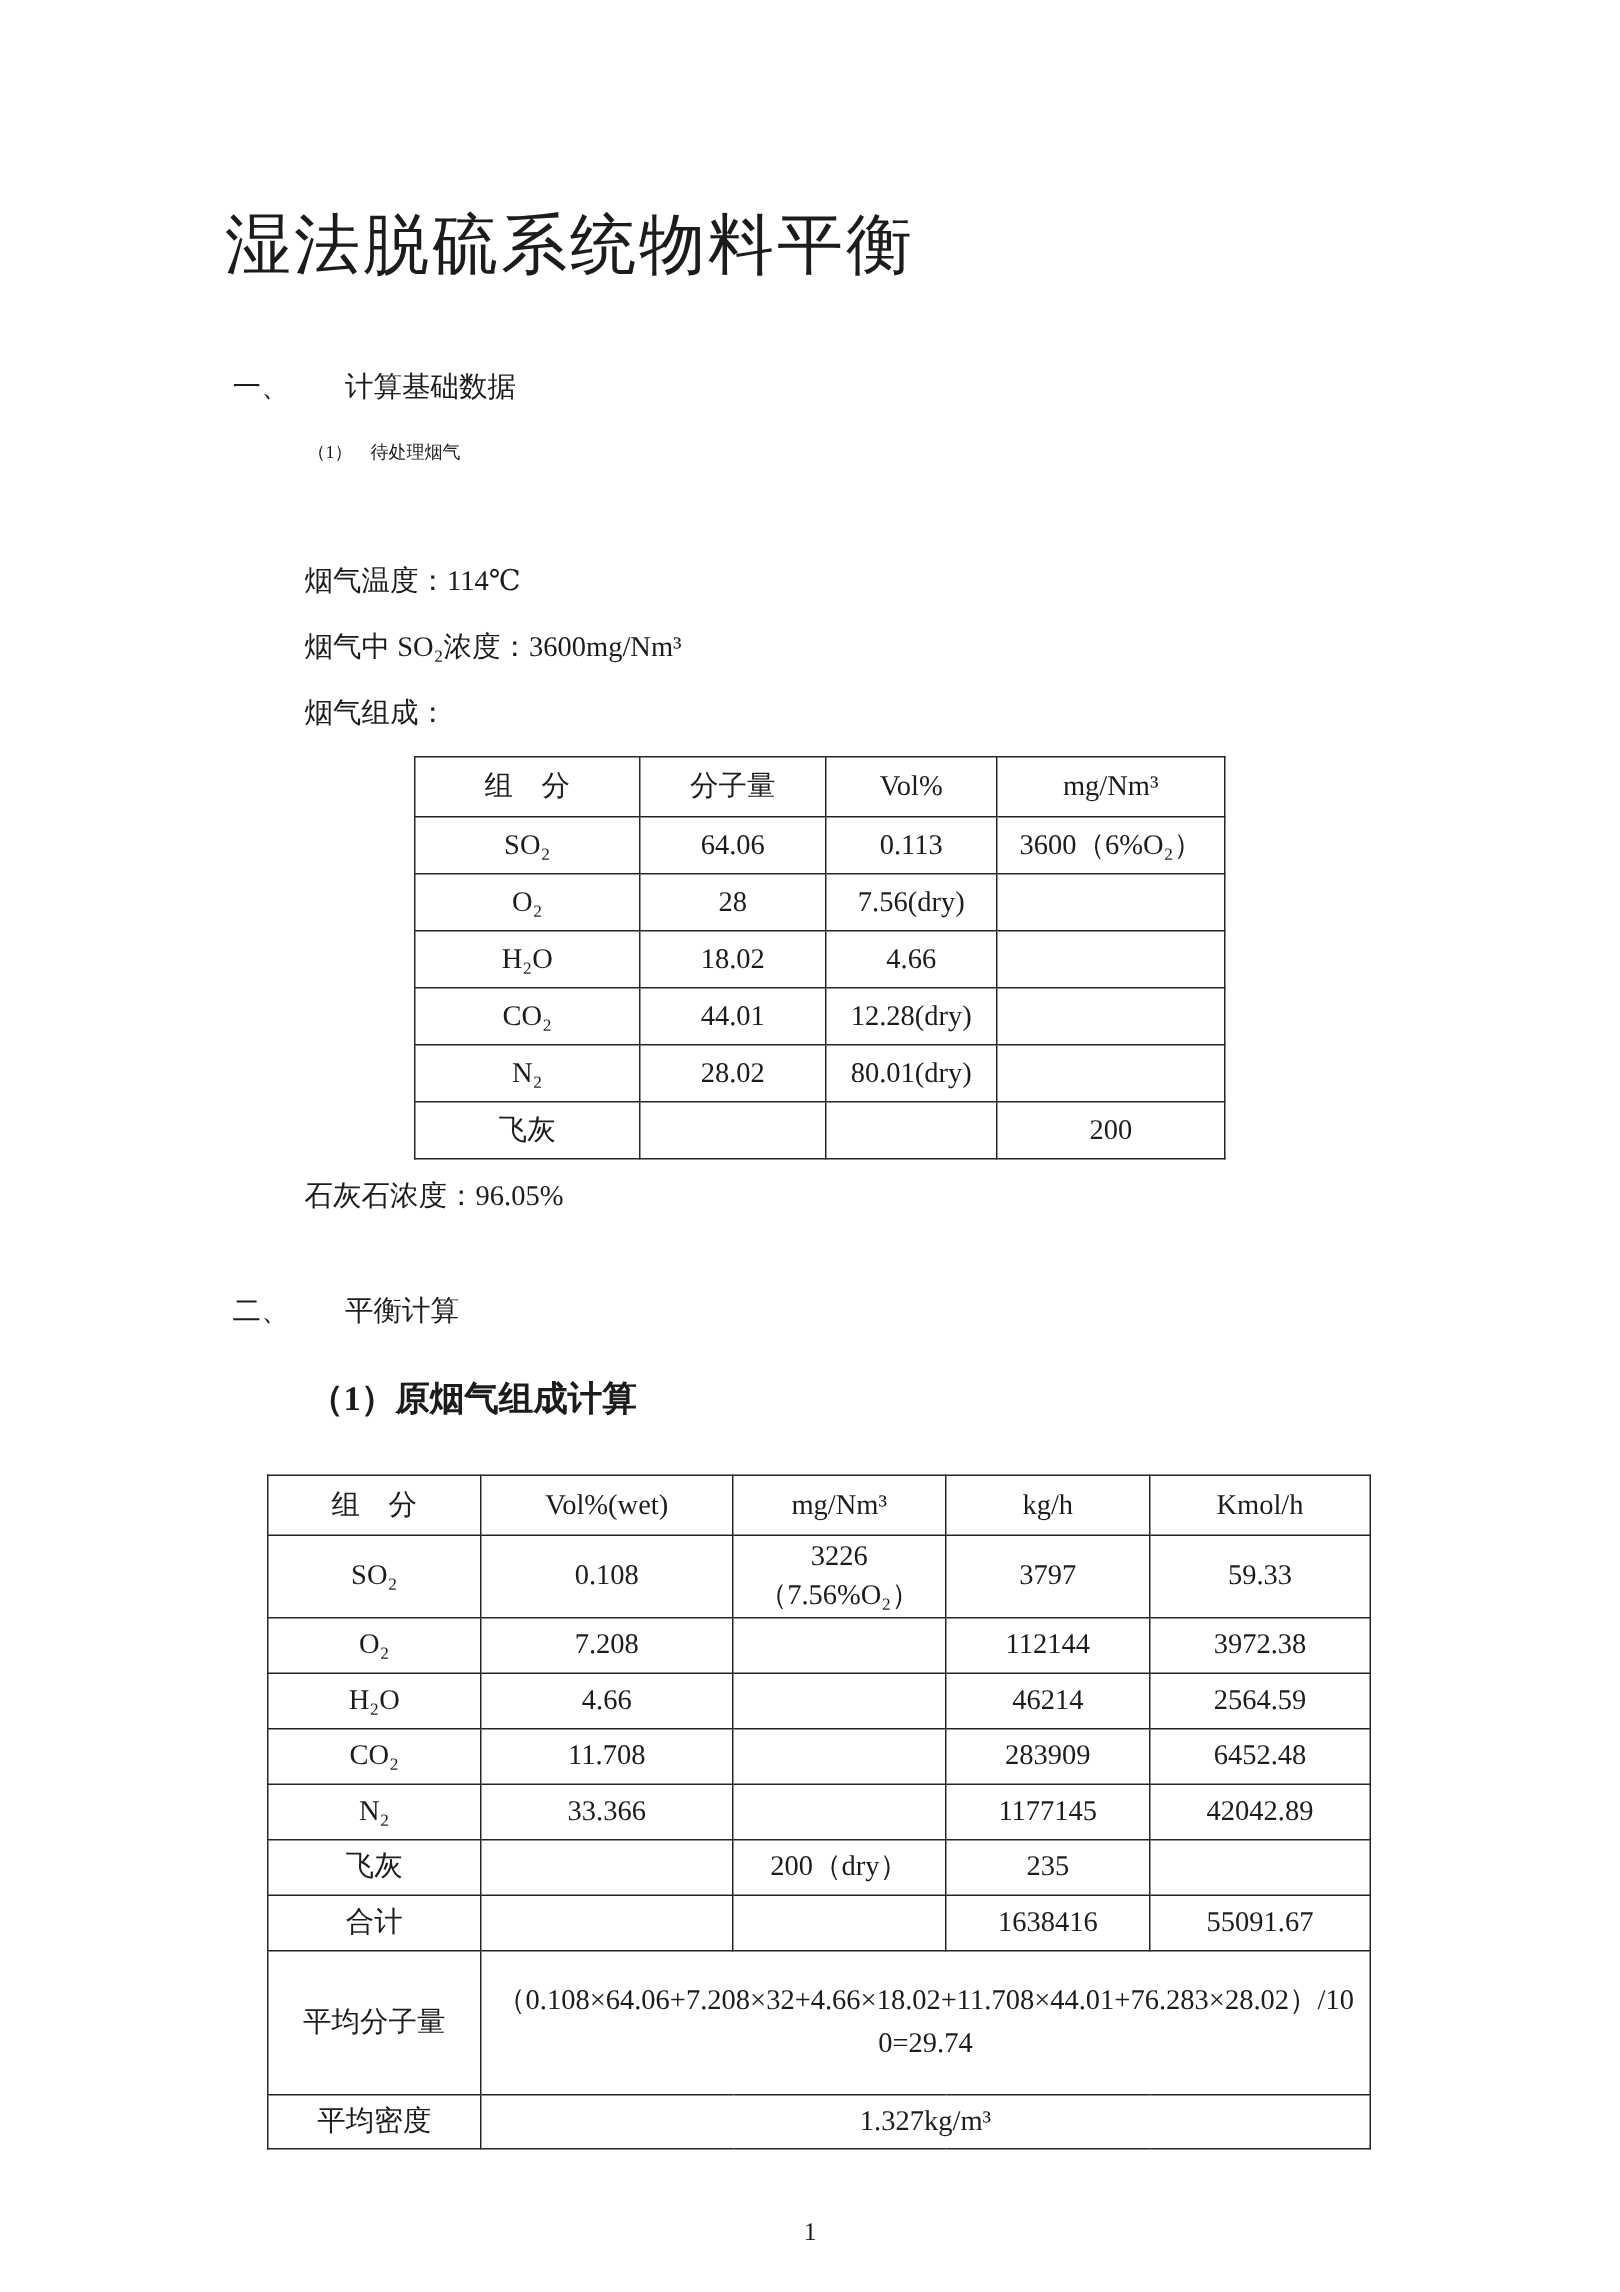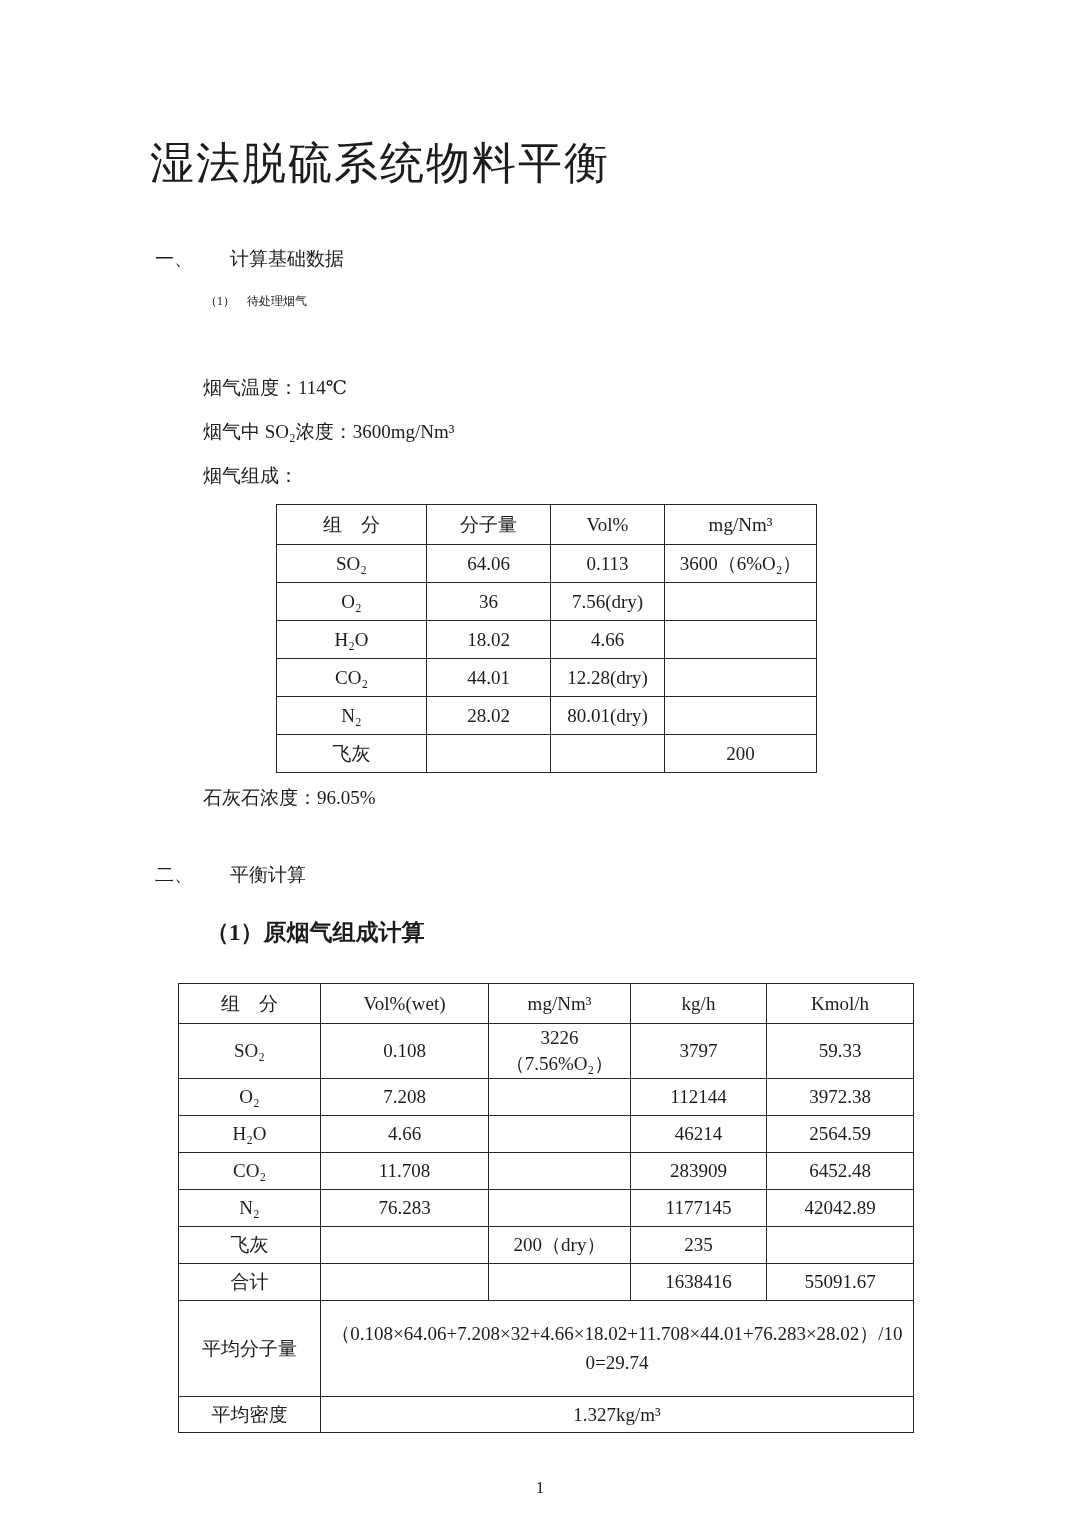--- a/index.html
+++ b/index.html
@@ -132,7 +132,7 @@
     </tr>
     <tr style="height:38px">
       <td>O₂</td>
-      <td>36</td>
+      <td>28</td>
       <td>7.56(dry)</td>
       <td></td>
     </tr>

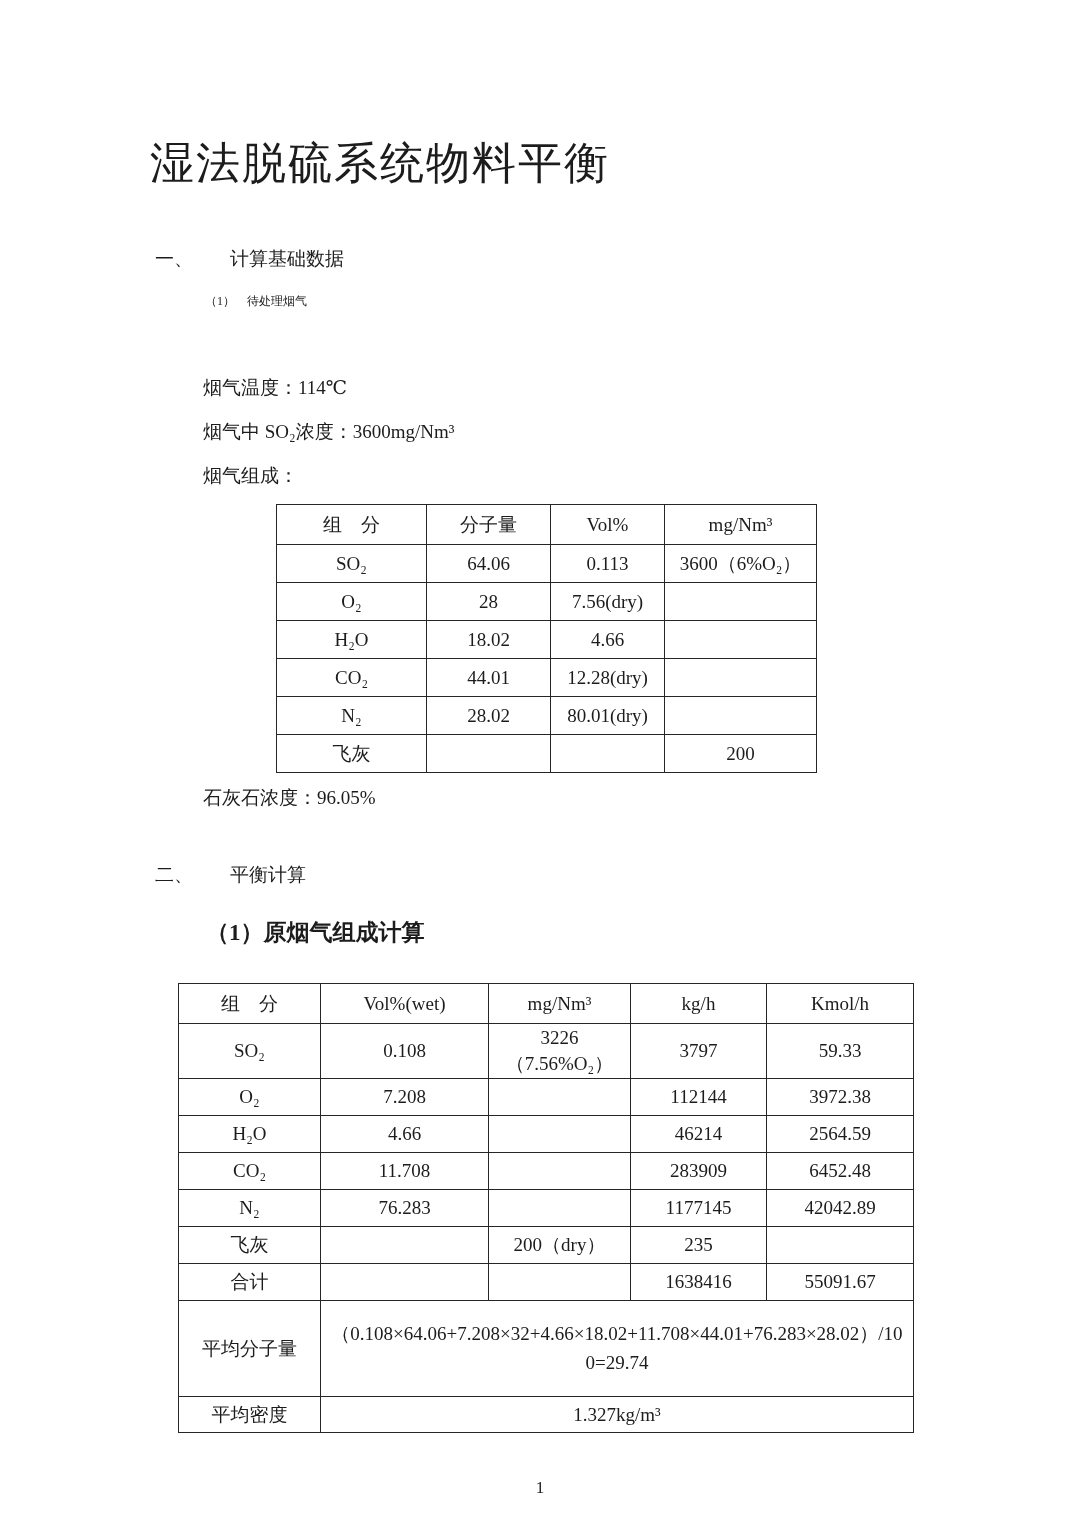--- a/index.html
+++ b/index.html
@@ -218,7 +218,7 @@
     </tr>
     <tr style="height:37px">
       <td>N₂</td>
-      <td>76.283</td>
+      <td>33.366</td>
       <td></td>
       <td>1177145</td>
       <td>42042.89</td>

